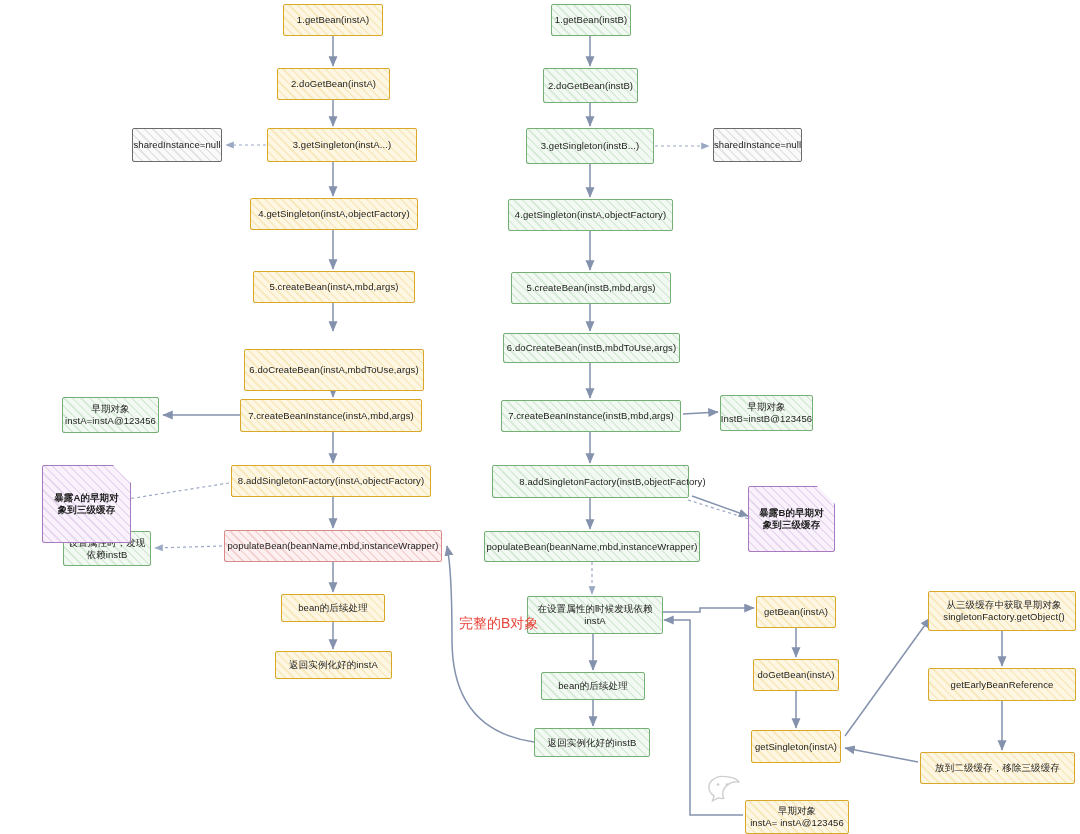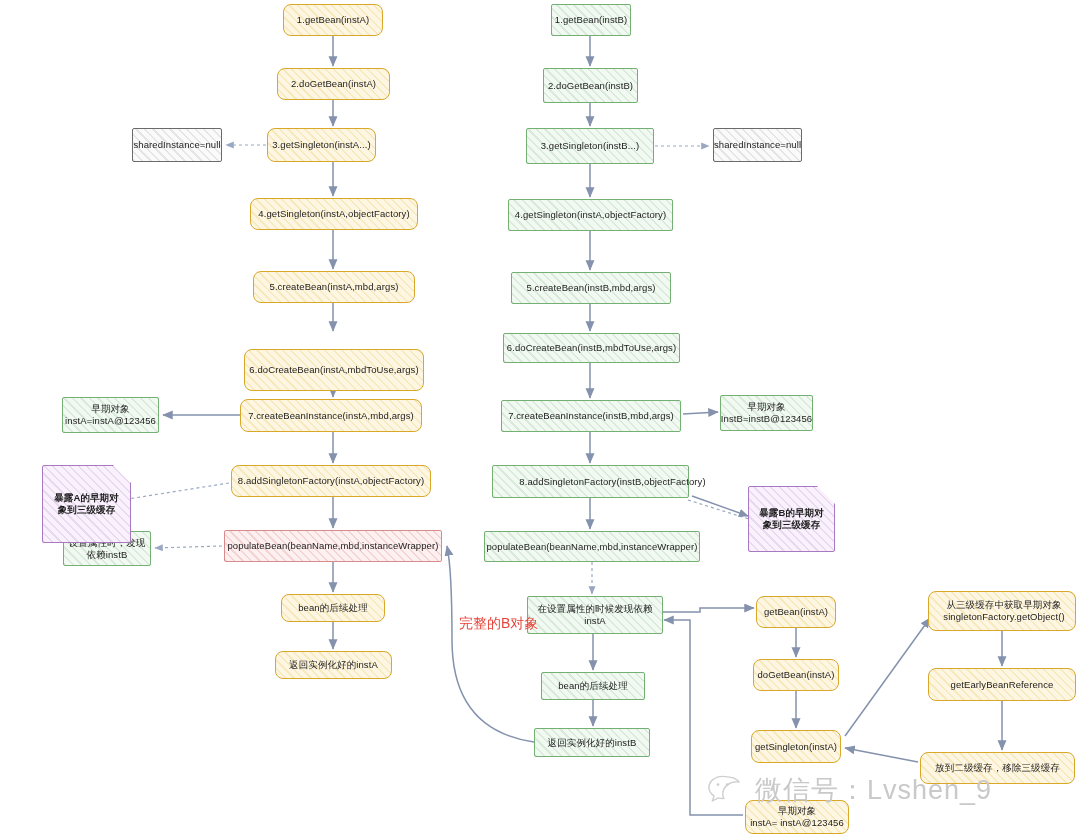--- a/index.html
+++ b/index.html
@@ -27,7 +27,6 @@
     background:
       repeating-linear-gradient(45deg,rgba(234,185,56,.22) 0 1.5px,rgba(255,255,255,0) 1.5px 6px),
       #fdf6e3;
-    border-radius: 8px;
   }
   .green{
     border-color:#74b074;

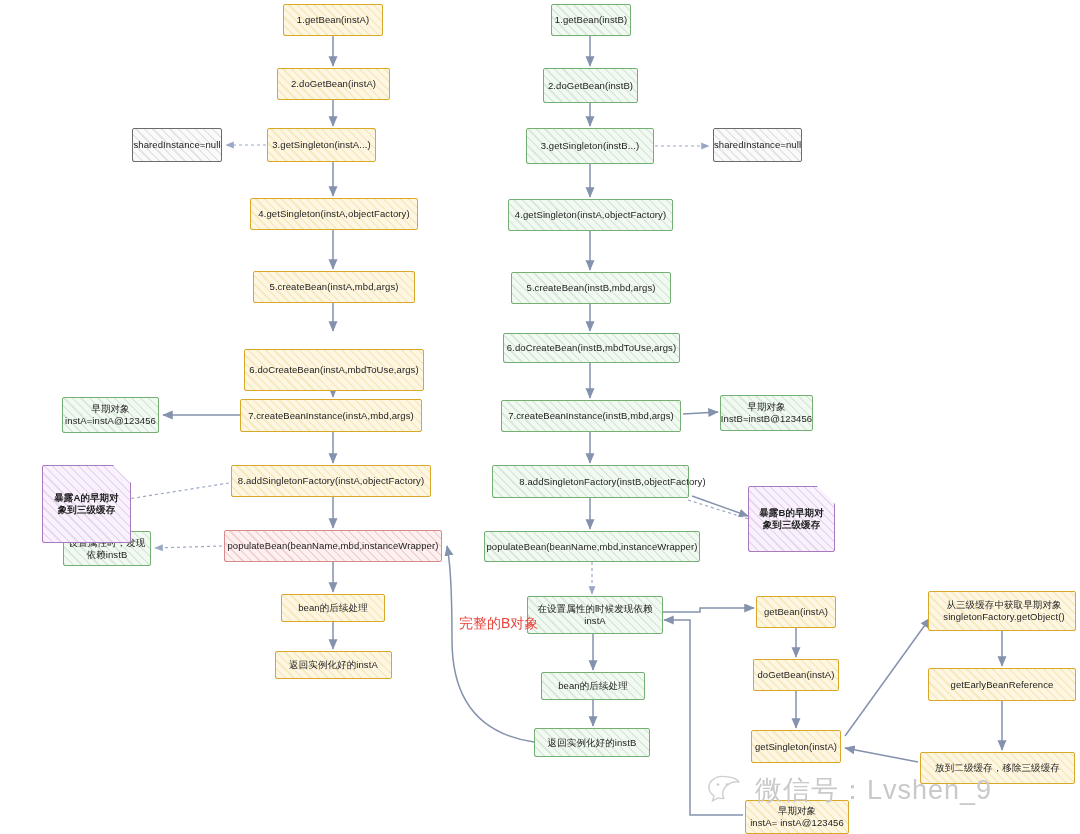--- a/index.html
+++ b/index.html
@@ -149,7 +149,7 @@
   <div id="nodes">
       <div class="node yellow" style="left: 283px; top: 4px; width: 100px; height: 32px;">1.getBean(instA)</div>
       <div class="node yellow" style="left: 277px; top: 68px; width: 113px; height: 32px;">2.doGetBean(instA)</div>
-      <div class="node yellow" style="left: 267px; top: 128px; width: 109px; height: 34px;">3.getSingleton(instA...)</div>
+      <div class="node yellow" style="left: 267px; top: 128px; width: 150px; height: 34px;">3.getSingleton(instA...)</div>
       <div class="node yellow" style="left: 250px; top: 198px; width: 168px; height: 32px;">4.getSingleton(instA,objectFactory)</div>
       <div class="node yellow" style="left: 253px; top: 271px; width: 162px; height: 32px;">5.createBean(instA,mbd,args)</div>
       <div class="node yellow" style="left: 244px; top: 349px; width: 180px; height: 42px;">6.doCreateBean(instA,mbdToUse,args)</div>

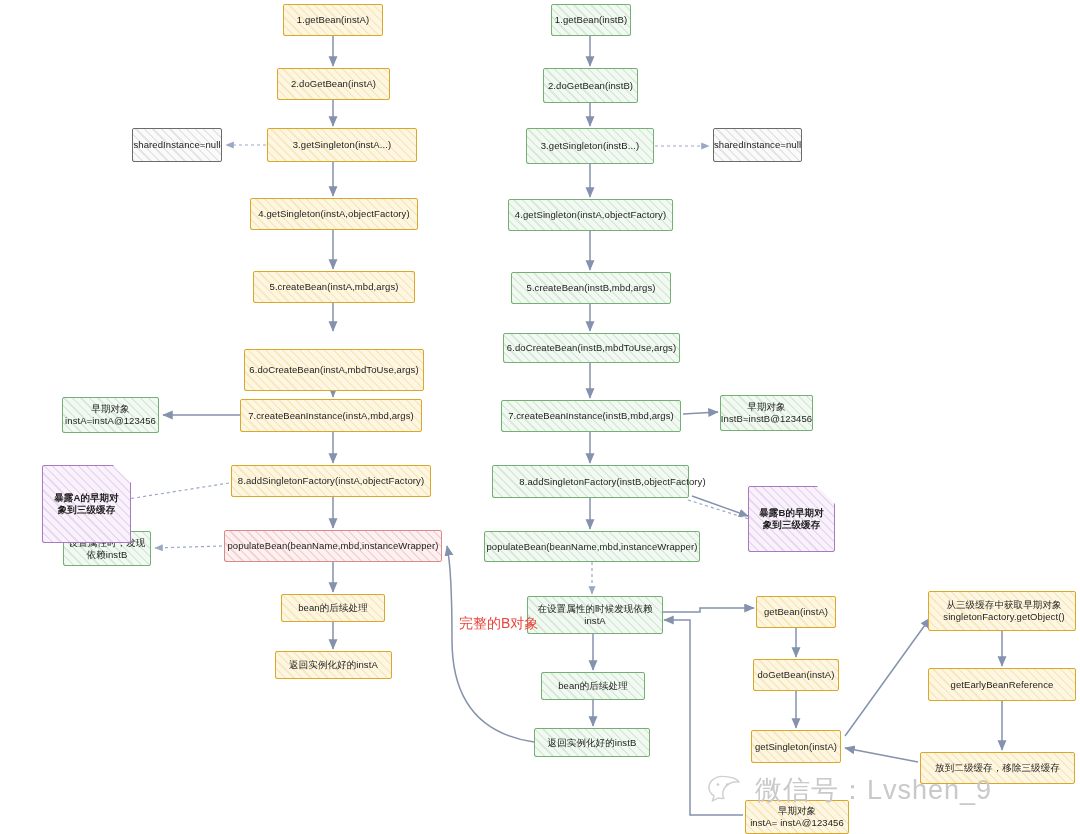--- a/index.html
+++ b/index.html
@@ -207,7 +207,6 @@
         <circle cx="21" cy="12" r="1.5" fill="#cfcfcf"></circle>
       </svg>
     </div>
-    <div class="wm-text"><span>微信号：</span><span>Lvshen_9</span></div>
   </div>
 
 </div>

